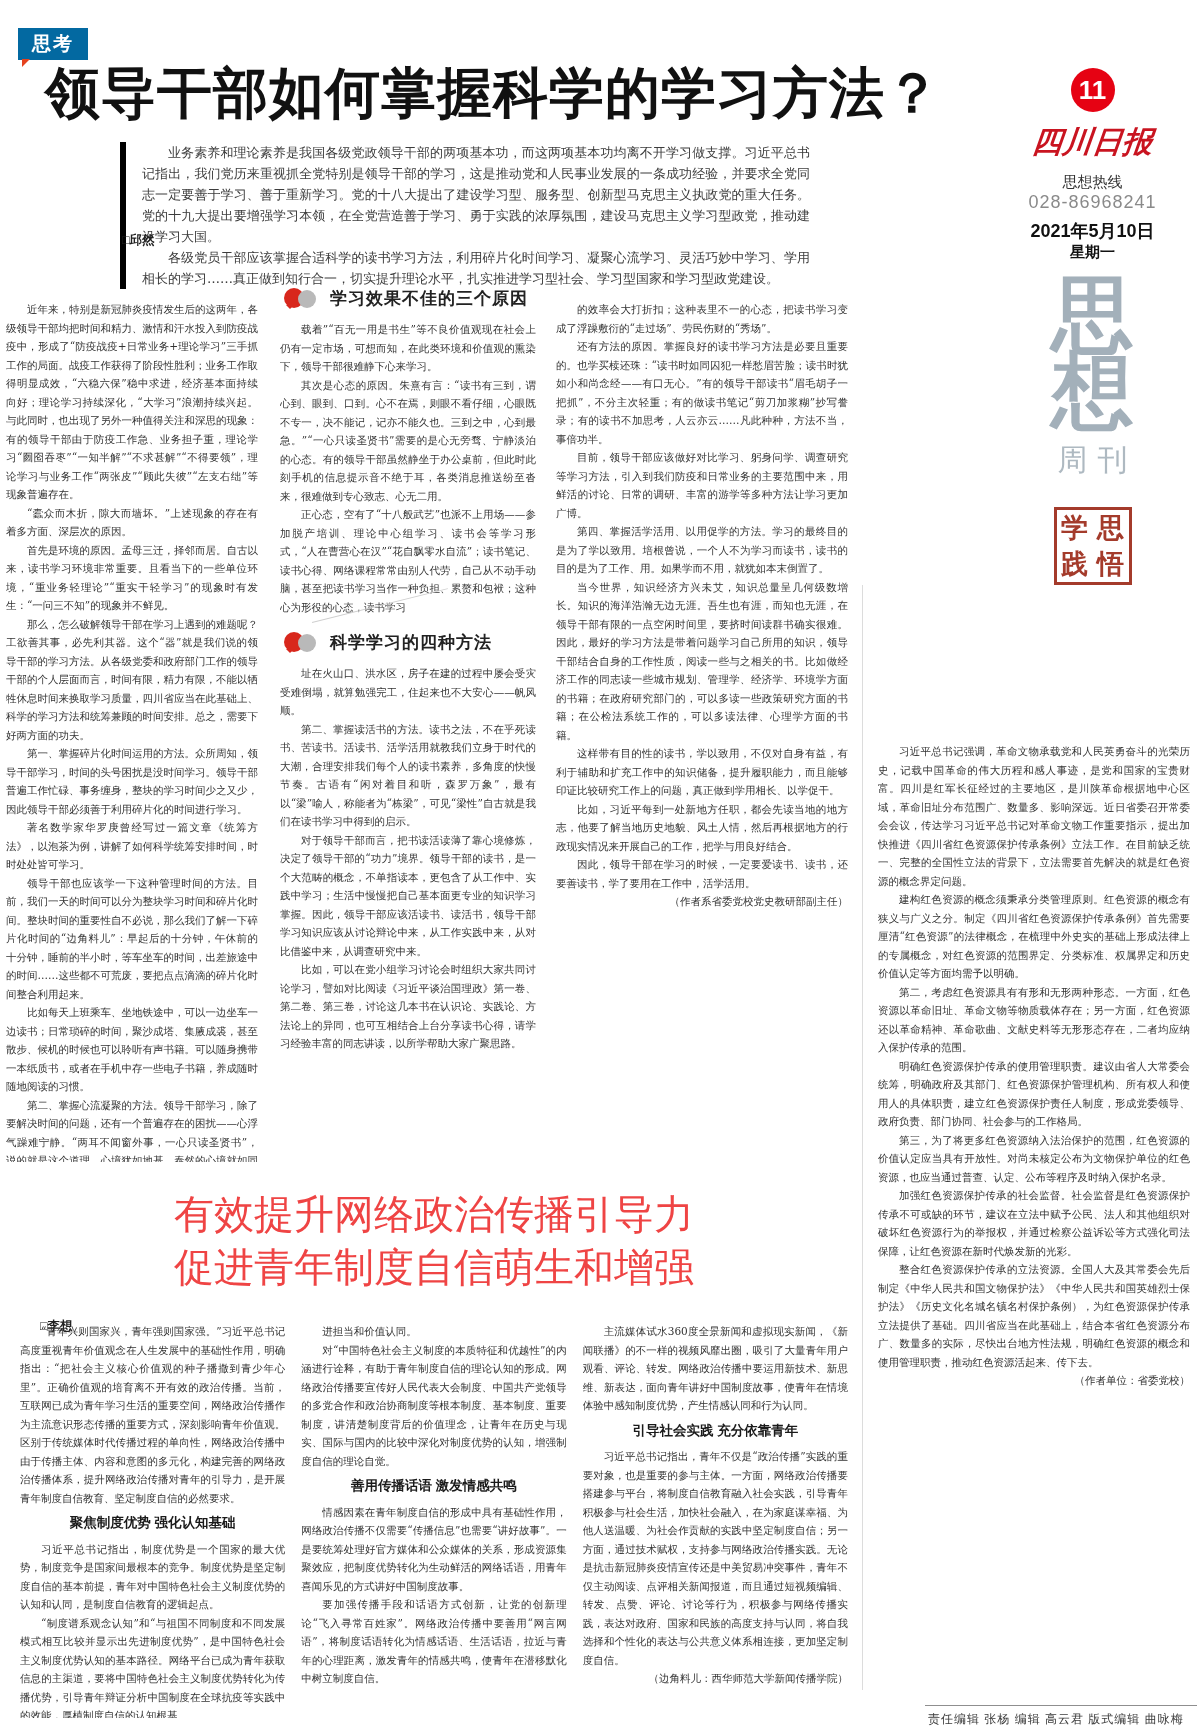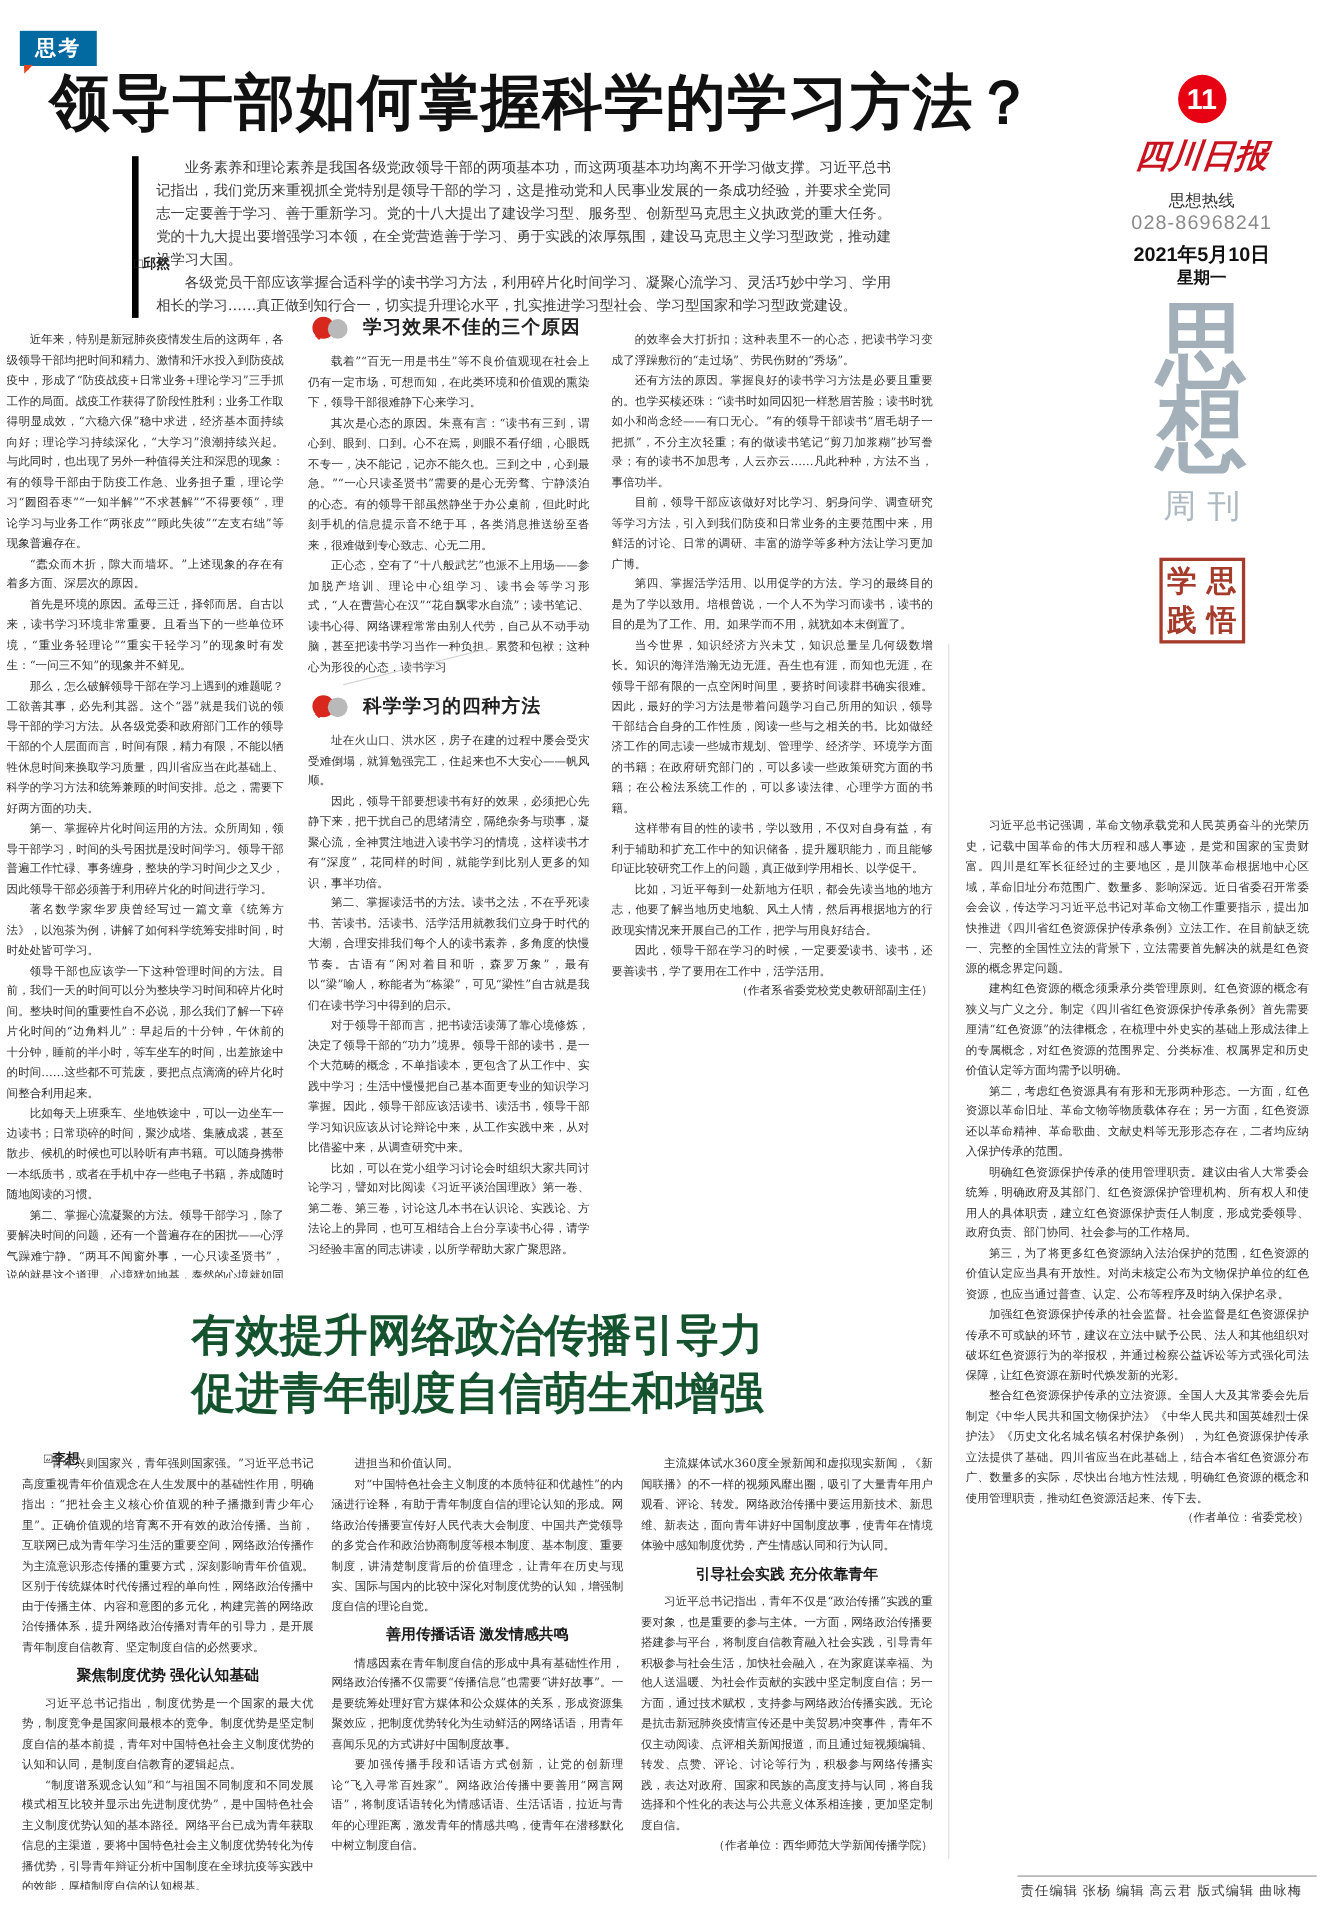--- a/index.html
+++ b/index.html
@@ -135,7 +135,6 @@
     </div>
     <div>
         <div class="para">址在火山口、洪水区，房子在建的过程中屡会受灾受难倒塌，就算勉强完工，住起来也不大安心——帆风顺。</div>
-        <div class="para">因此，领导干部要想读书有好的效果，必须把心先静下来，把干扰自己的思绪清空，隔绝杂务与琐事，凝聚心流，全神贯注地进入读书学习的情境，这样读书才有“深度”，花同样的时间，就能学到比别人更多的知识，事半功倍。</div>
         <div class="para">第二、掌握读活书的方法。读书之法，不在乎死读书、苦读书。活读书、活学活用就教我们立身于时代的大潮，合理安排我们每个人的读书素养，多角度的快慢节奏。古语有“闲对着目和听，森罗万象”，最有以“梁”喻人，称能者为“栋梁”，可见“梁性”自古就是我们在读书学习中得到的启示。</div>
         <div class="para">对于领导干部而言，把书读活读薄了靠心境修炼，决定了领导干部的“功力”境界。领导干部的读书，是一个大范畴的概念，不单指读本，更包含了从工作中、实践中学习；生活中慢慢把自己基本面更专业的知识学习掌握。因此，领导干部应该活读书、读活书，领导干部学习知识应该从讨论辩论中来，从工作实践中来，从对比借鉴中来，从调查研究中来。</div>
         <div class="para">比如，可以在党小组学习讨论会时组织大家共同讨论学习，譬如对比阅读《习近平谈治国理政》第一卷、第二卷、第三卷，讨论这几本书在认识论、实践论、方法论上的异同，也可互相结合上台分享读书心得，请学习经验丰富的同志讲读，以所学帮助大家广聚思路。</div>

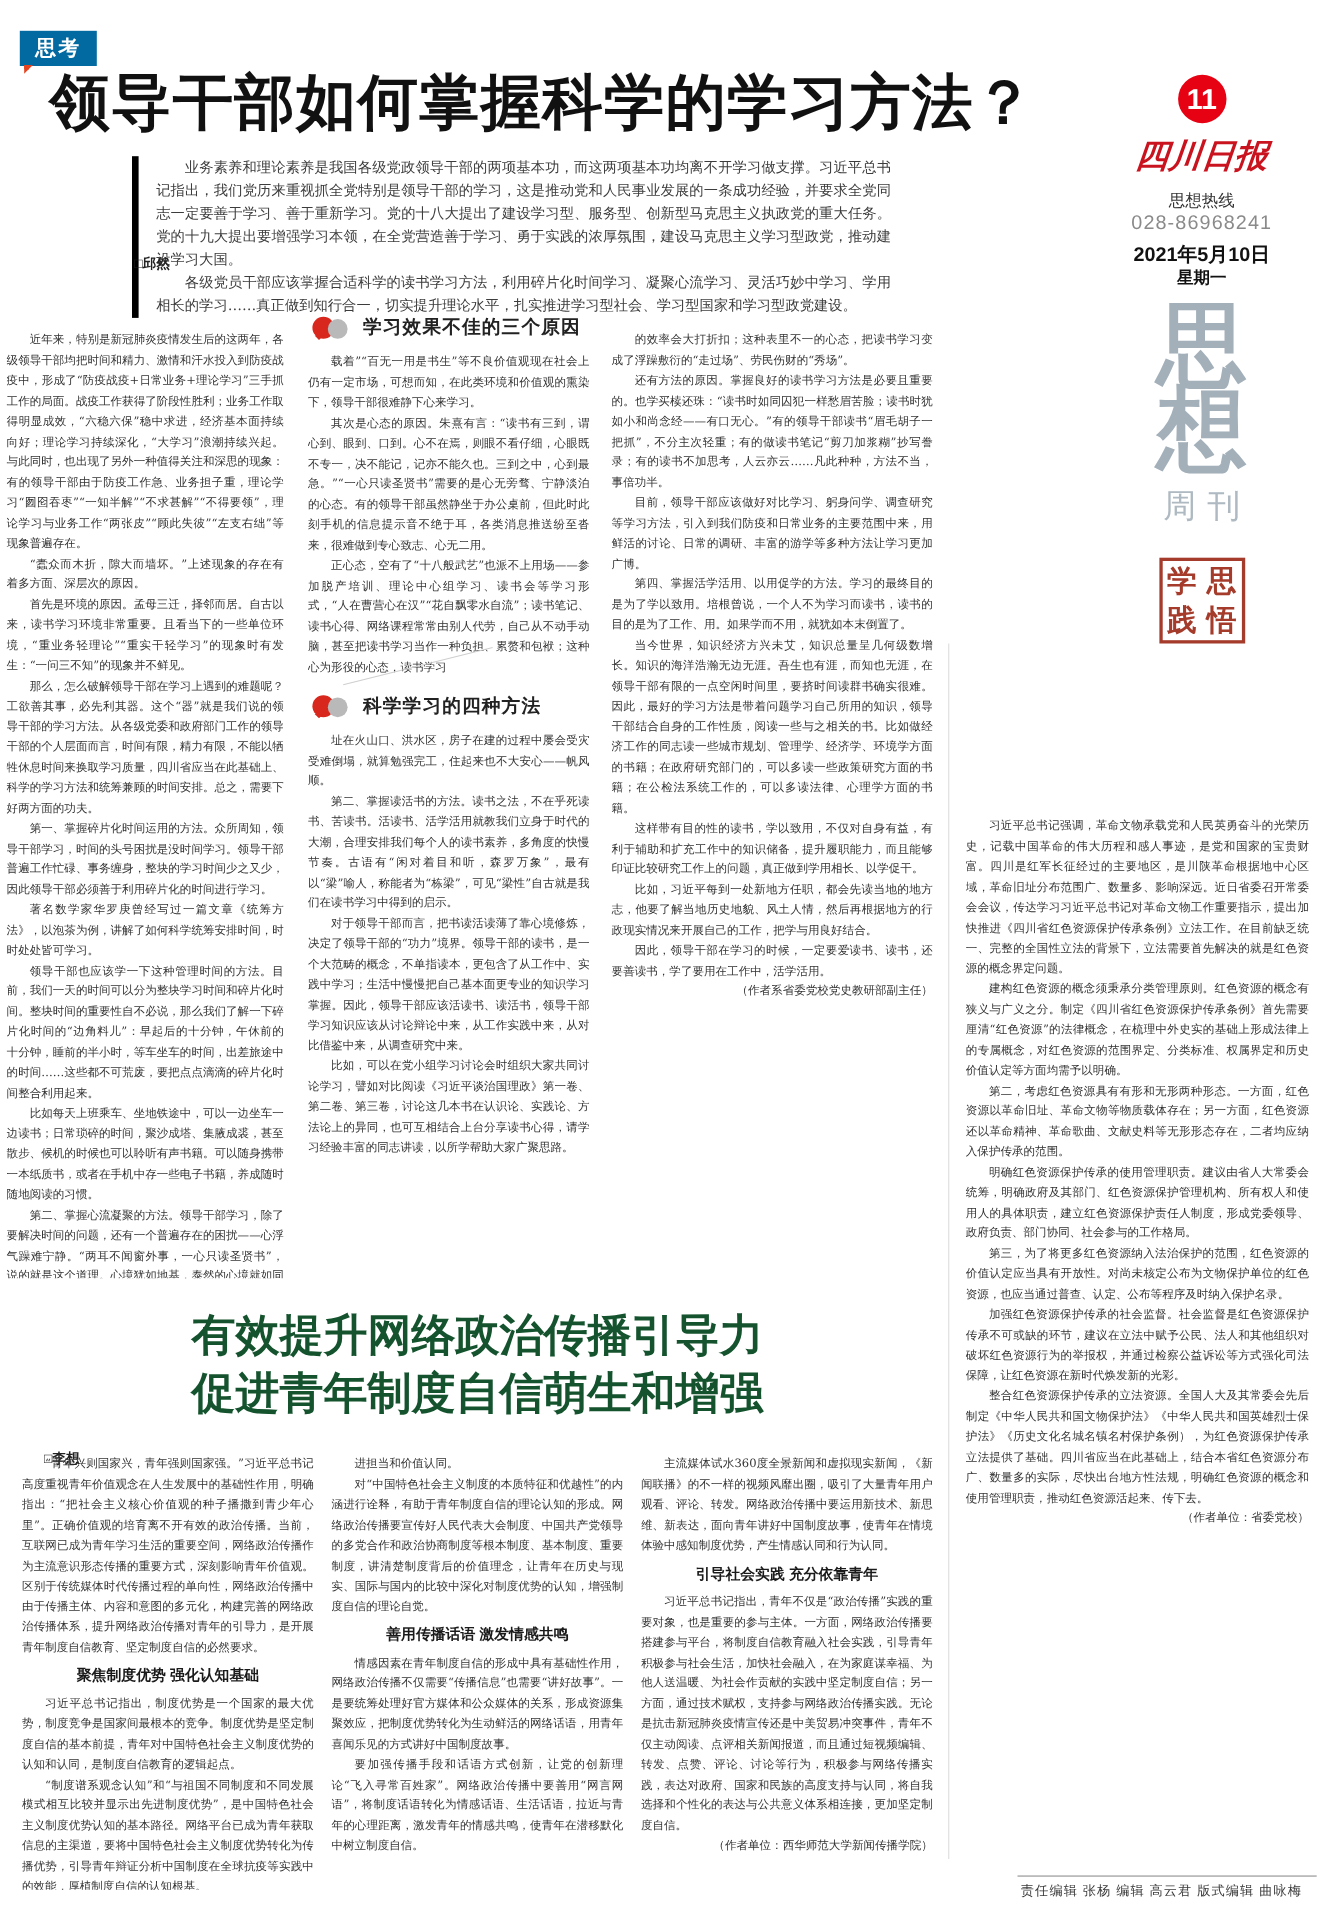--- a/index.html
+++ b/index.html
@@ -57,7 +57,7 @@
   .vrule{position:absolute;left:862px;top:585px;width:1px;height:1105px;background:#dcdcdc;}
   
   #bottom-art{position:absolute;left:20px;top:1188px;width:828px;}
-  #bottom-headline{text-align:center;font-size:40px;line-height:53px;font-weight:700;color:#14532d;}
+  #bottom-headline{text-align:center;font-size:40px;line-height:53px;font-weight:400;color:#ef4444;}
   #bottom-author{margin:24px 0 0 20px;}
   #bottom-cols{position:absolute;left:20px;top:1322px;width:828px;height:396px;display:flex;gap:16px;}
   .bcol{flex:1;overflow:hidden;font-family:"DejaVu Serif",serif;font-size:10.5px;line-height:18.5px;

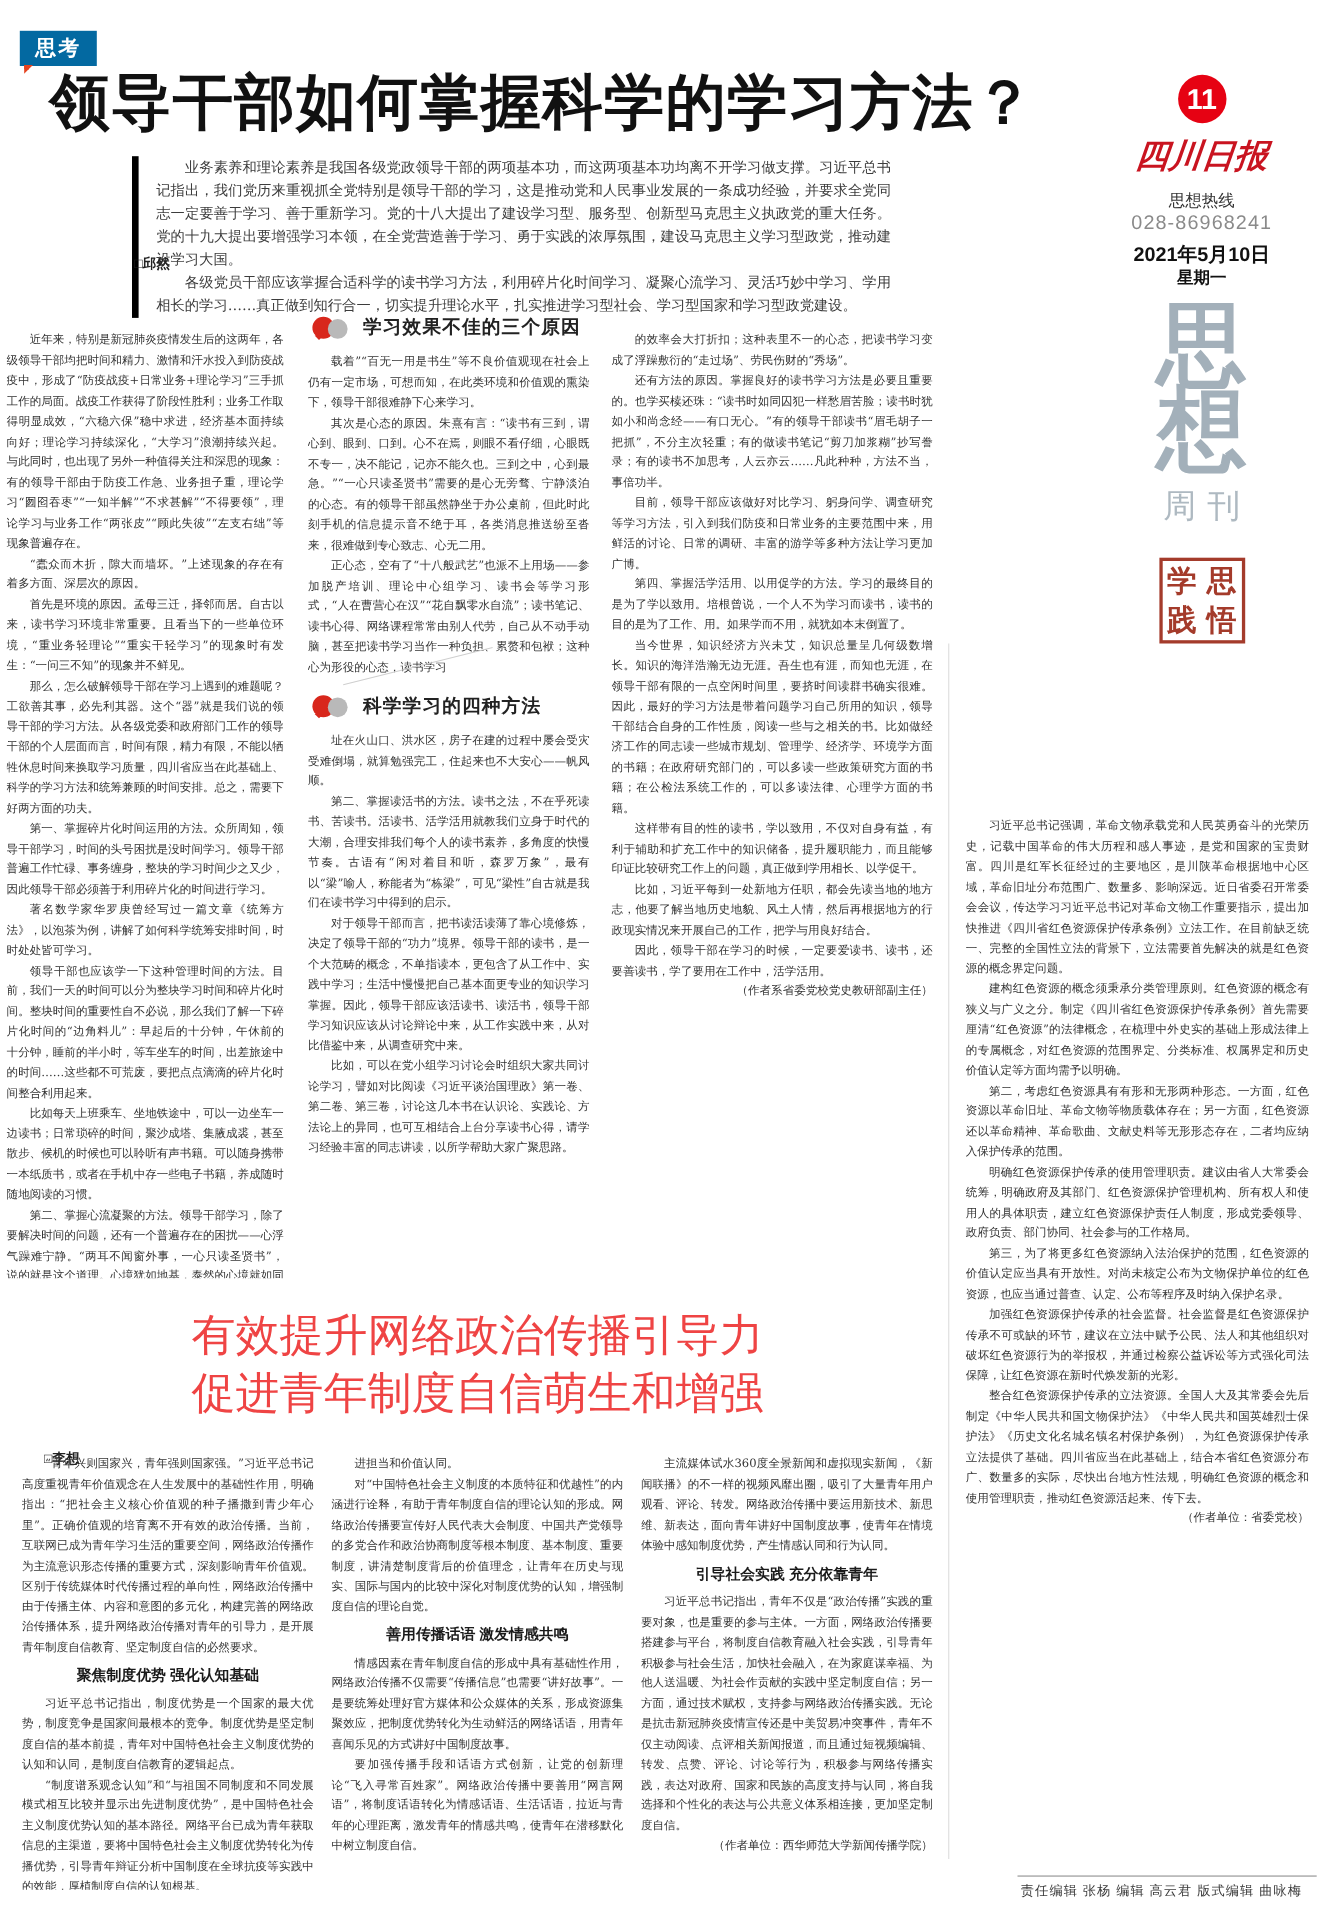--- a/index.html
+++ b/index.html
@@ -208,7 +208,7 @@
       <div>
           <div class="para">习近平总书记指出，青年不仅是“政治传播”实践的重要对象，也是重要的参与主体。一方面，网络政治传播要搭建参与平台，将制度自信教育融入社会实践，引导青年积极参与社会生活，加快社会融入，在为家庭谋幸福、为他人送温暖、为社会作贡献的实践中坚定制度自信；另一方面，通过技术赋权，支持参与网络政治传播实践。无论是抗击新冠肺炎疫情宣传还是中美贸易冲突事件，青年不仅主动阅读、点评相关新闻报道，而且通过短视频编辑、转发、点赞、评论、讨论等行为，积极参与网络传播实践，表达对政府、国家和民族的高度支持与认同，将自我选择和个性化的表达与公共意义体系相连接，更加坚定制度自信。</div>
         </div>
-      <div class="para attrib">（作者单位：西华师范大学新闻传播学院）</div>
+      <div class="para attrib">（边角料儿：西华师范大学新闻传播学院）</div>
     </div>
   </div>
 

